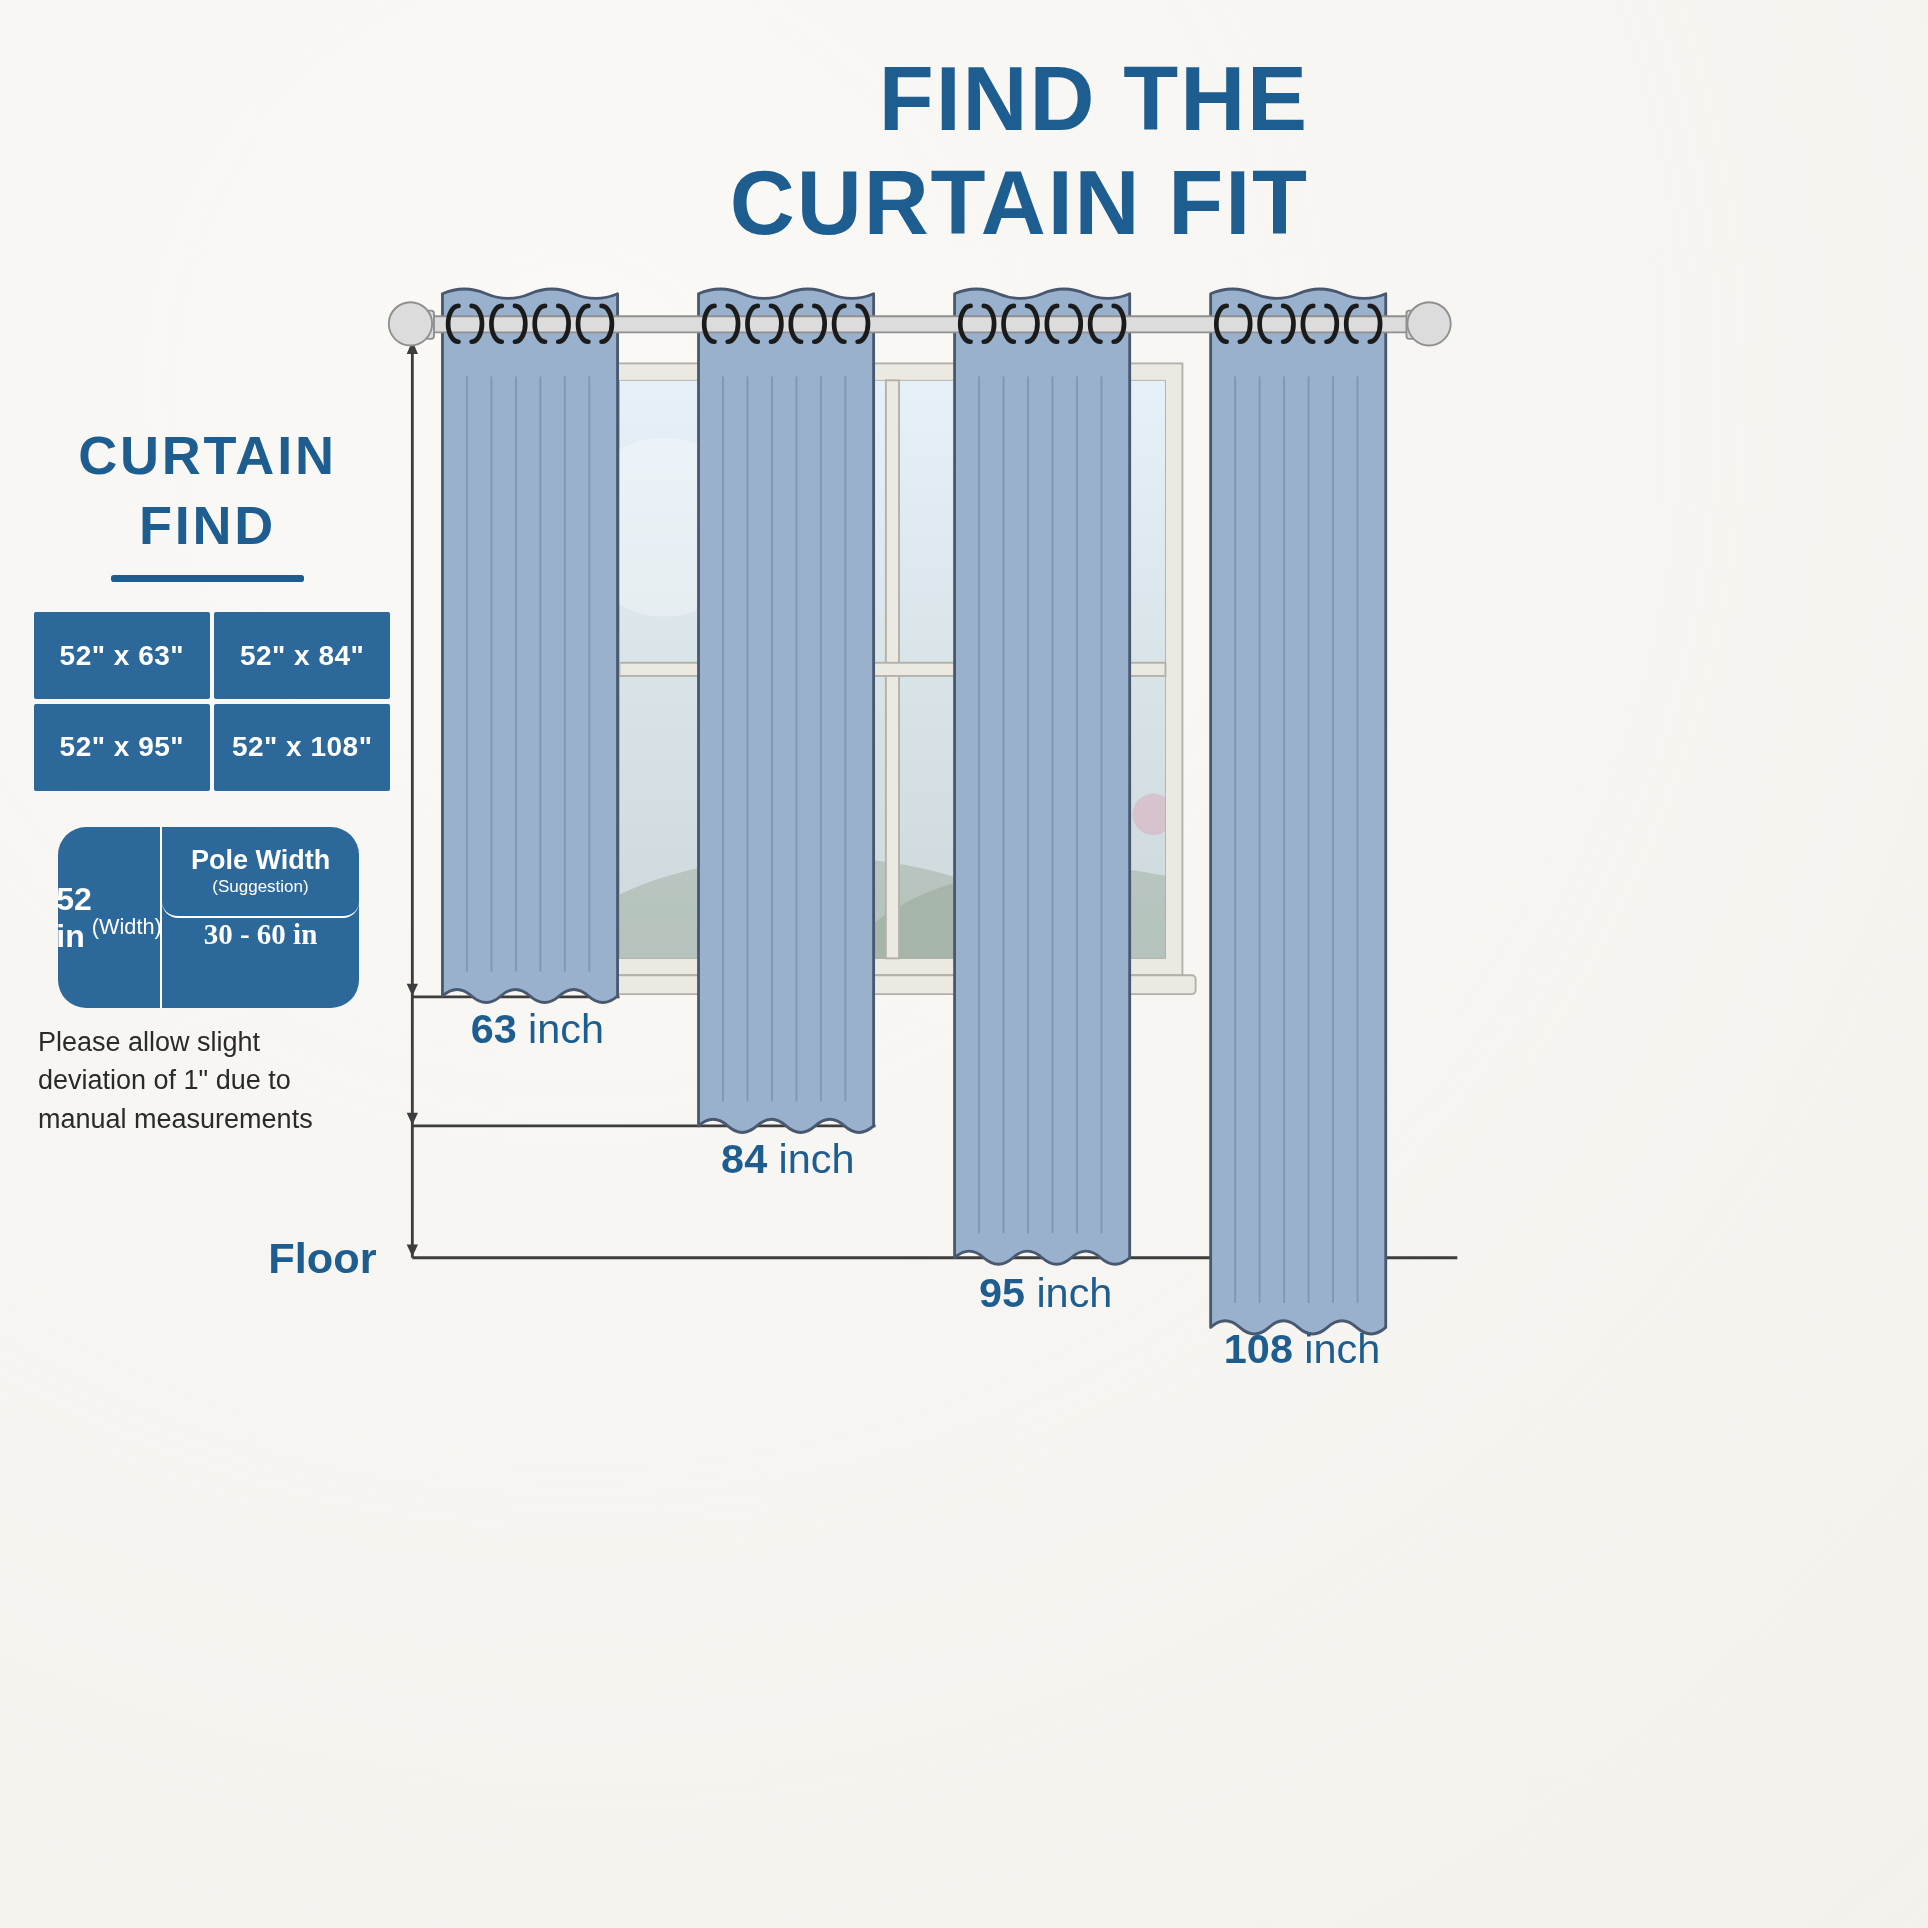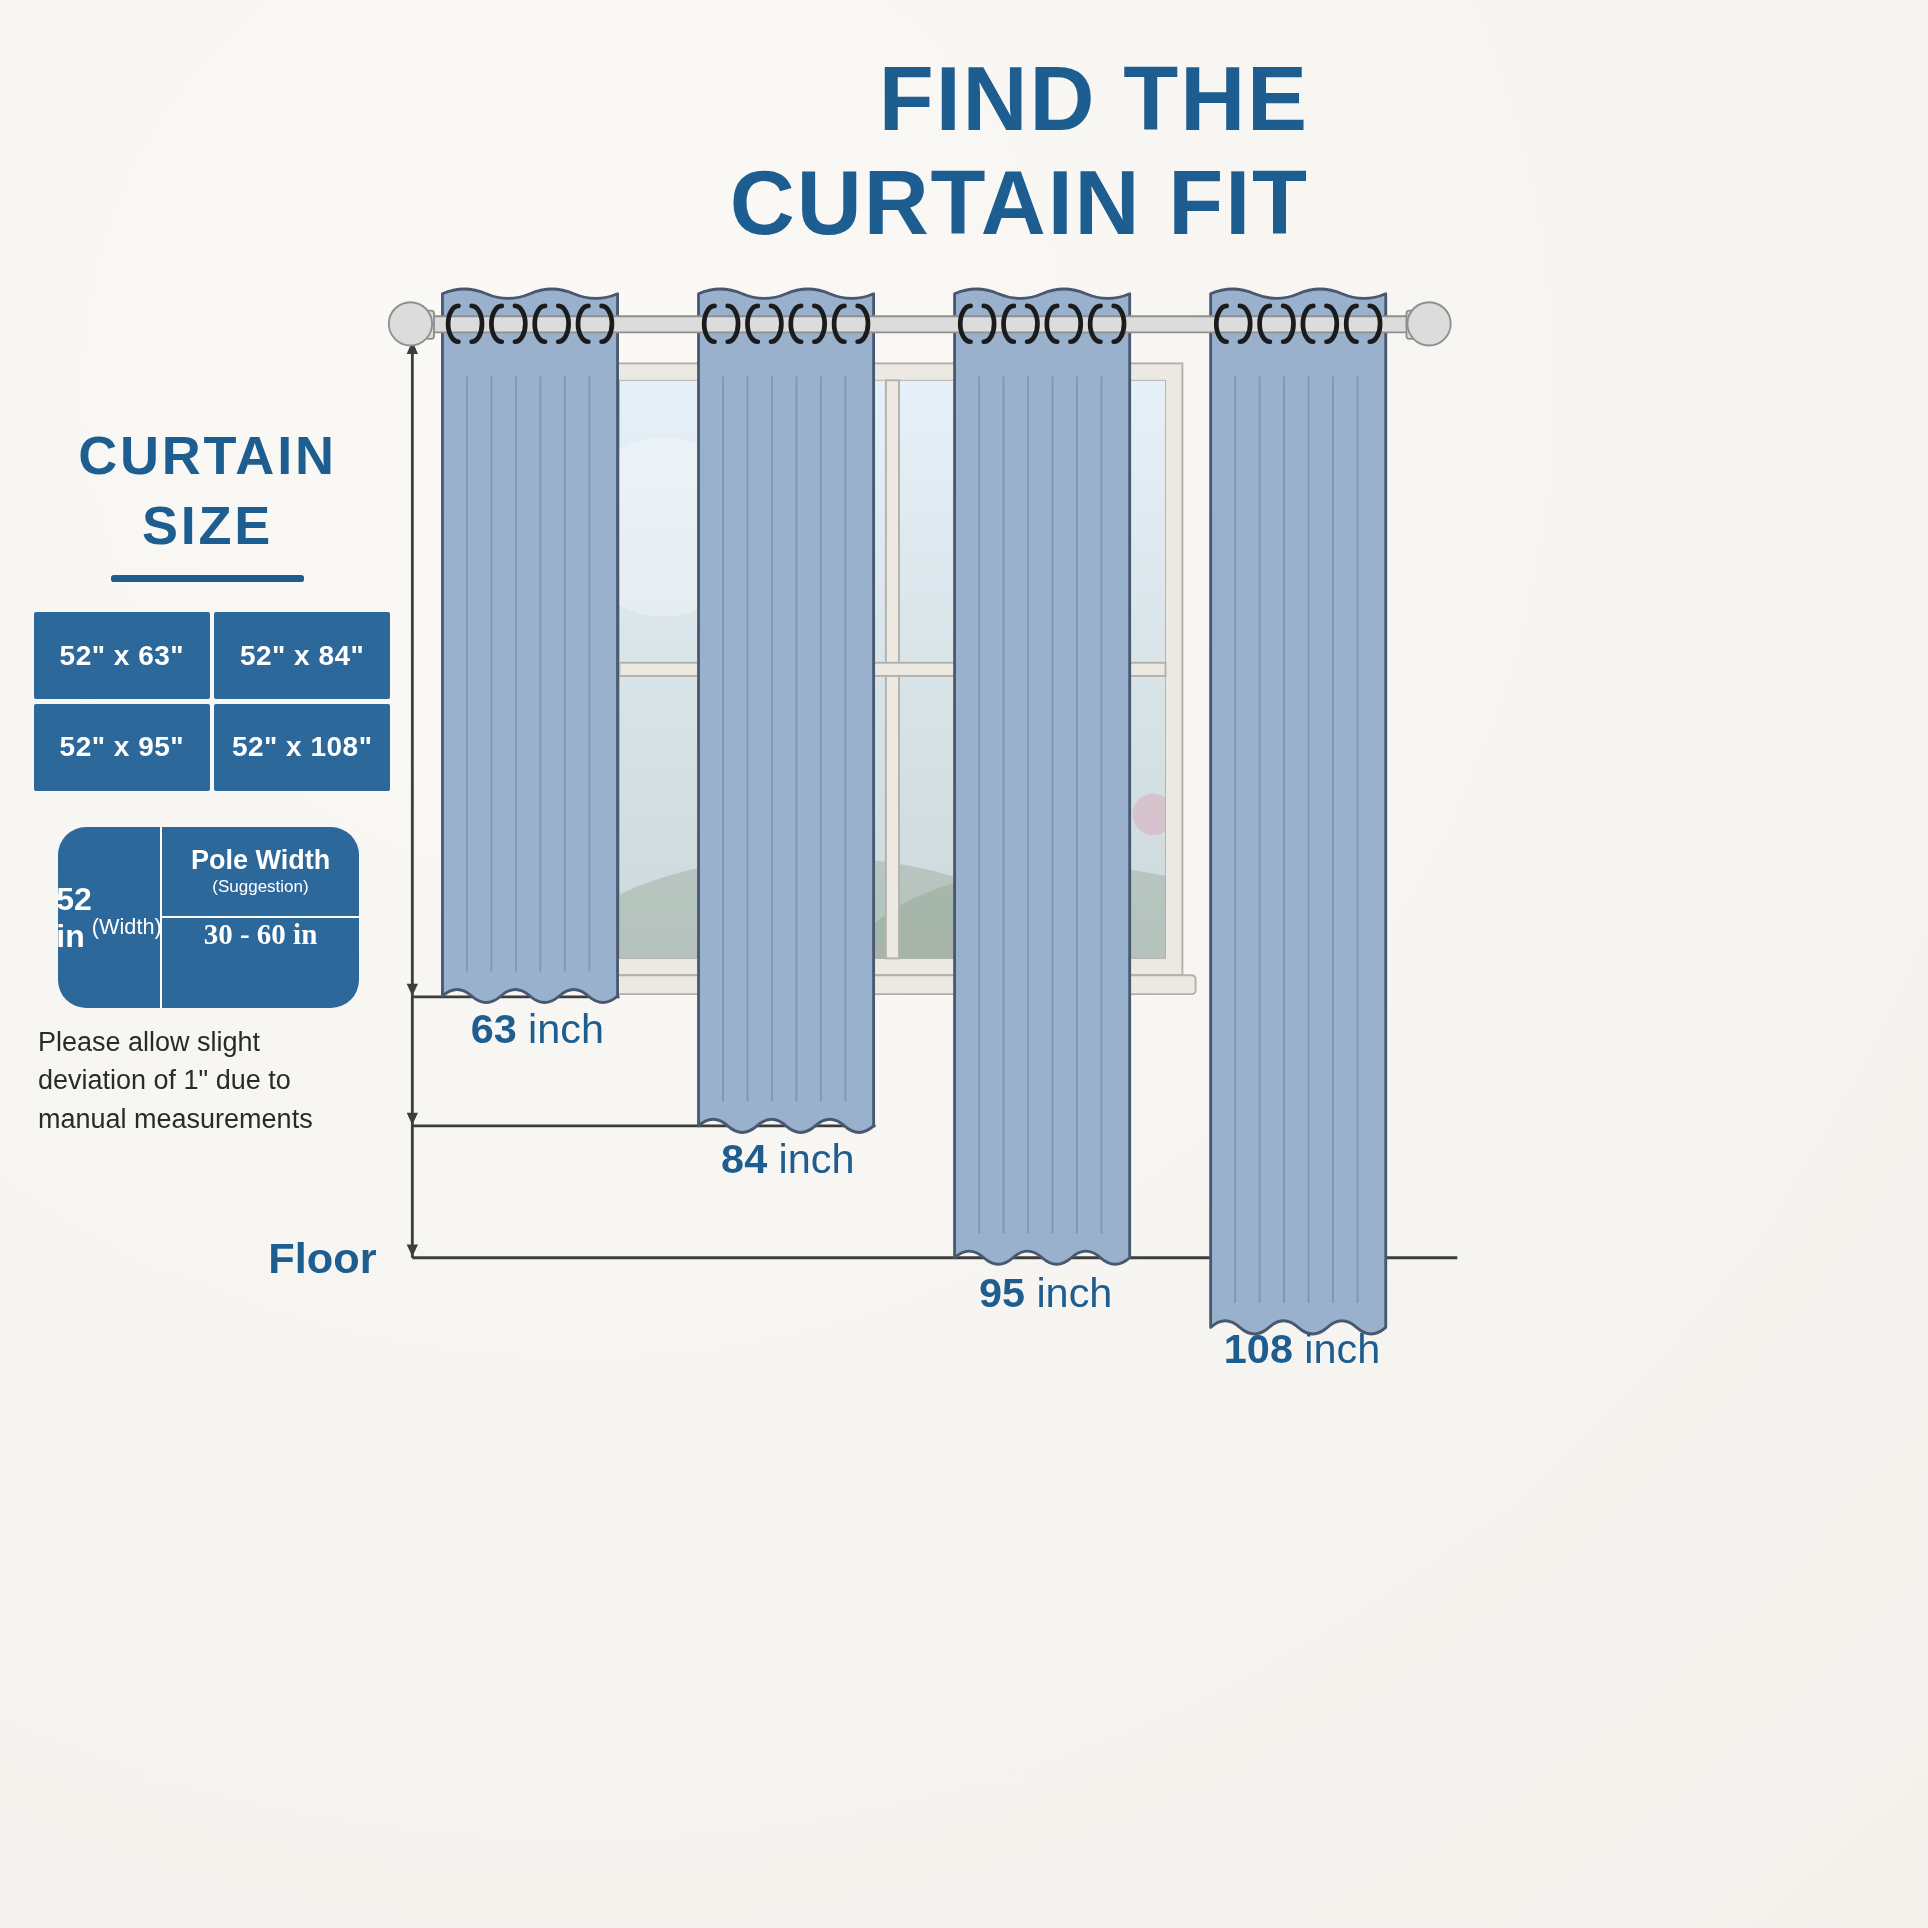--- a/index.html
+++ b/index.html
@@ -183,7 +183,7 @@
 
   <div class="overlay heading">
     <div>CURTAIN</div>
-    <div>SIZE</div>
+    <div>FIND</div>
     <div class="heading-underline"></div>
   </div>
 

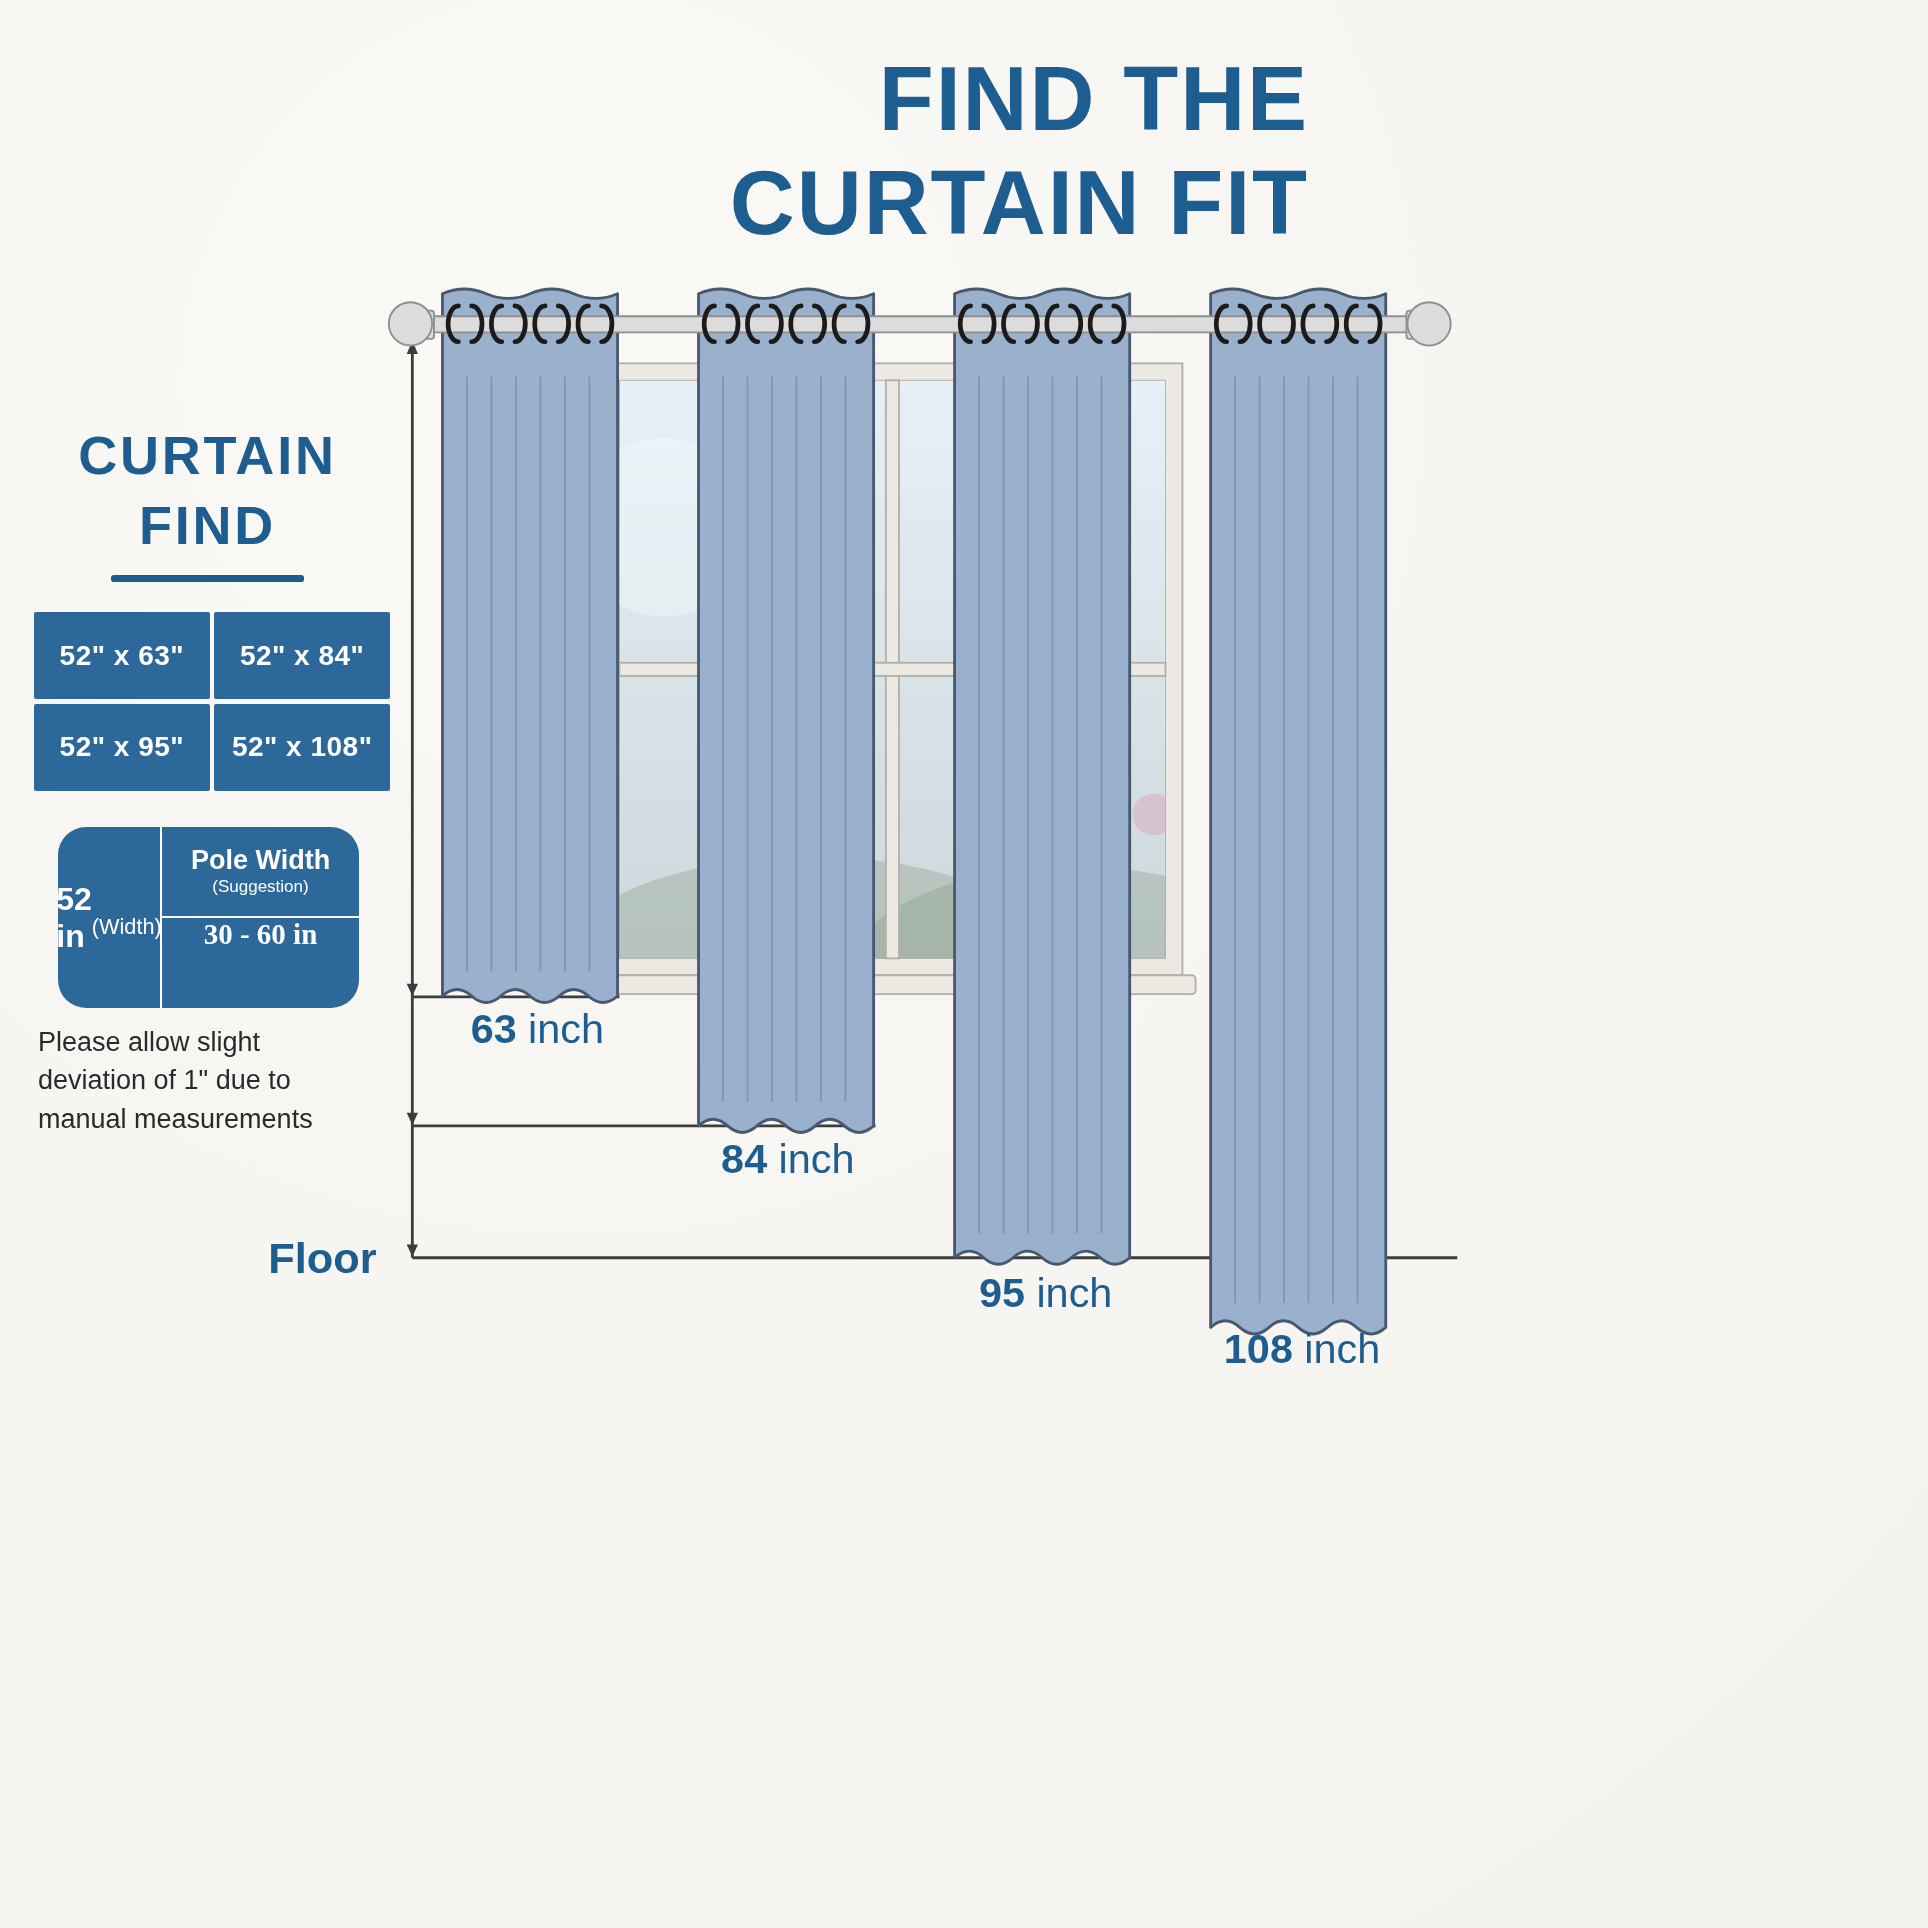--- a/index.html
+++ b/index.html
@@ -54,7 +54,7 @@
   .pole-right{display:grid;grid-template-rows:1fr 1fr;}
   .pole-right-top{
     border-bottom:2.8px solid #ffffff;
-    display:flex;flex-direction:column;align-items:center;justify-content:center;
+    display:flex;flex-direction:column;align-items:center;justify-content:center;border-radius:16px;
   }
   .pole-right-bottom{display:flex;align-items:flex-start;justify-content:center;font-family:Liberation Serif, serif;}
   .w-value{font-size:32px;font-weight:bold;}

